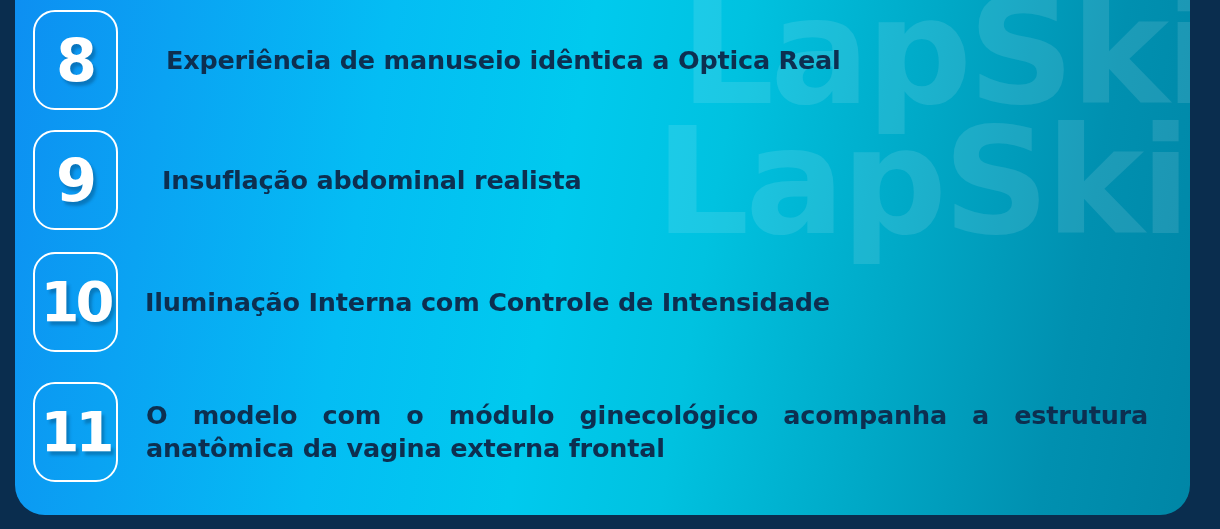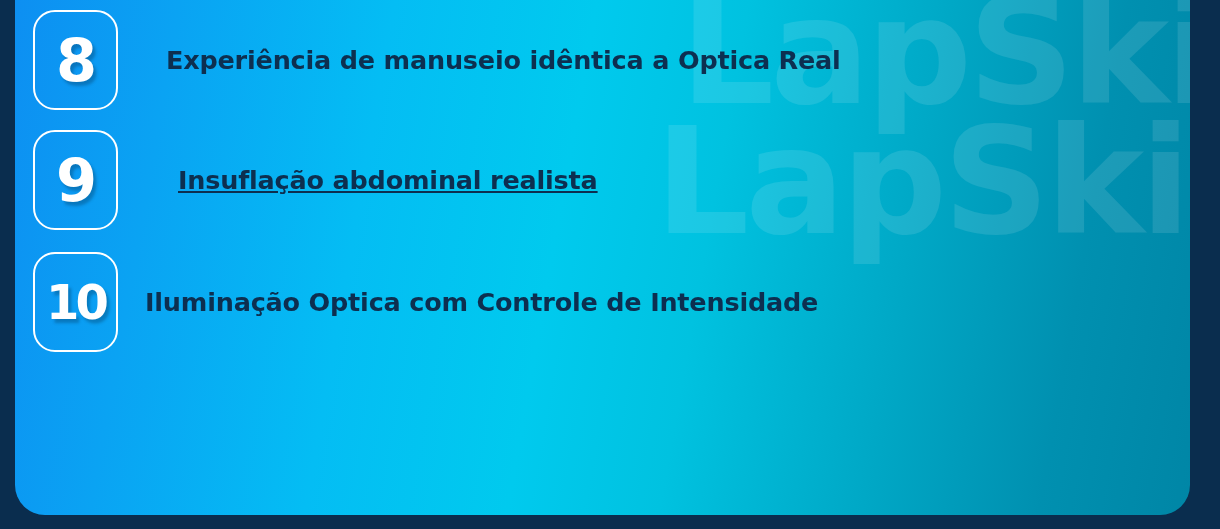--- a/index.html
+++ b/index.html
@@ -131,7 +131,7 @@
   #row-11  { top: 382px; }
 
   #row-8  .row-text  { margin-left: 48px; width: 780px; }
-  #row-9  .row-text  { margin-left: 60px; width: 780px; text-decoration: underline; }
+  #row-9  .row-text  { margin-left: 44px; width: 780px; }
   #row-10 .row-text  { margin-left: 27px; width: 820px; }
   #row-11 .row-text  { margin-left: 28px; width: 1002px; text-align: justify; }
   #row-11 .row-text > span { display: block; }

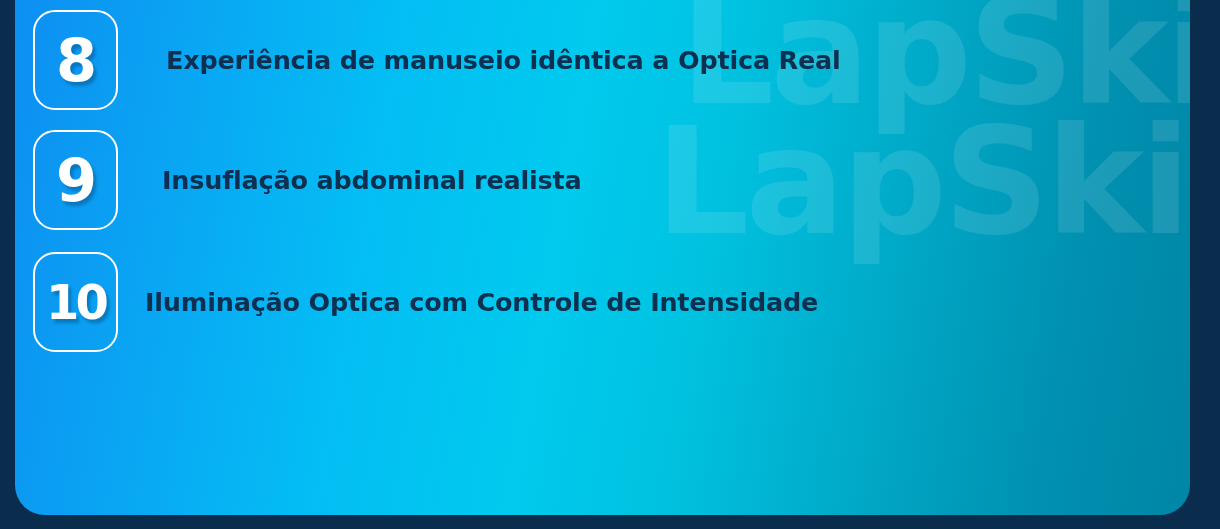--- a/index.html
+++ b/index.html
@@ -111,7 +111,7 @@
     user-select: none;
   }
   .badge-num.wide {
-    font-size: 48px;
+    font-size: 56px;
     letter-spacing: -4px;
   }
 

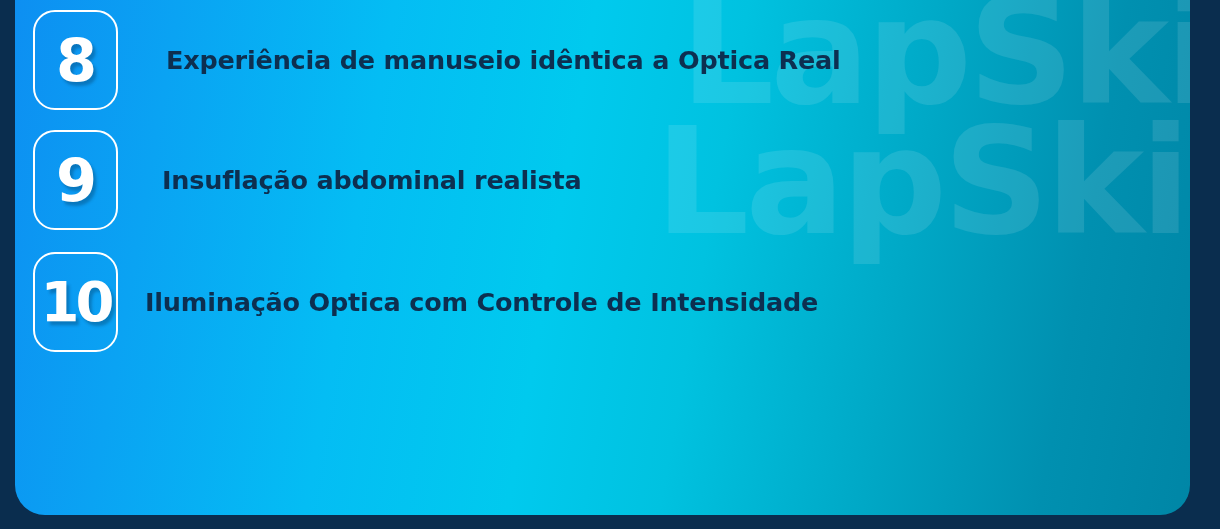--- a/index.html
+++ b/index.html
@@ -170,7 +170,7 @@
         <div class="badge">
           <span class="badge-num wide">10</span>
         </div>
-        <div class="row-text">Iluminação Optica com Controle de Intensidade</div>
+        <div class="row-text">Iluminação Interna com Controle de Intensidade</div>
       </div>
 
 

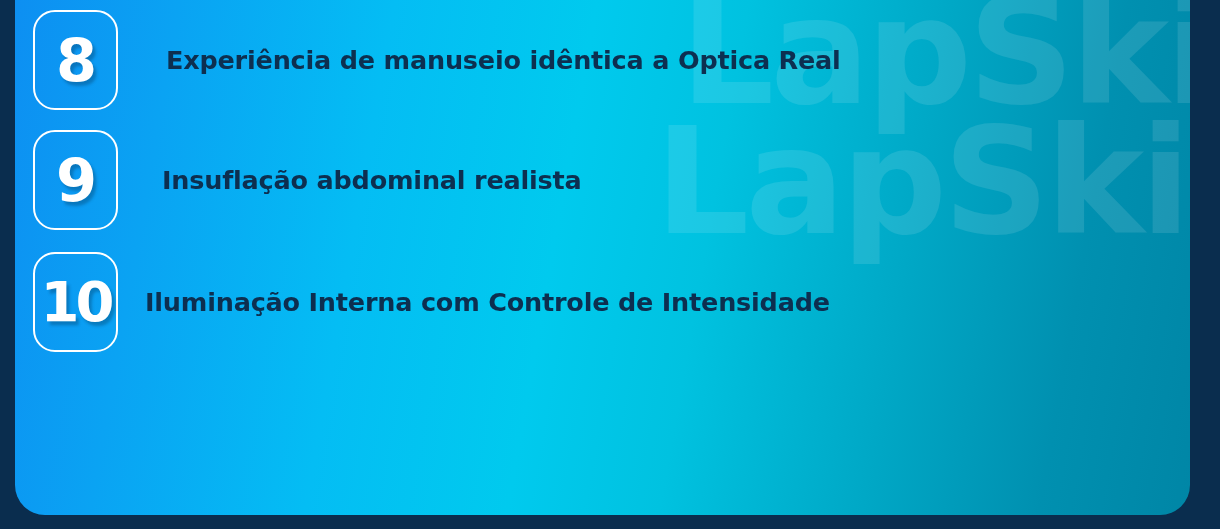--- a/index.html
+++ b/index.html
@@ -173,6 +173,15 @@
         <div class="row-text">Iluminação Interna com Controle de Intensidade</div>
       </div>
 
+      <div class="row" id="row-11">
+        <div class="badge">
+          <span class="badge-num wide">11</span>
+        </div>
+        <div class="row-text">
+          <span class="line-1">O modelo com o módulo ginecológico acompanha a estrutura</span>
+          <span class="line-2">anatômica da vagina externa frontal</span>
+        </div>
+      </div>
 
     </div>
   </div>

